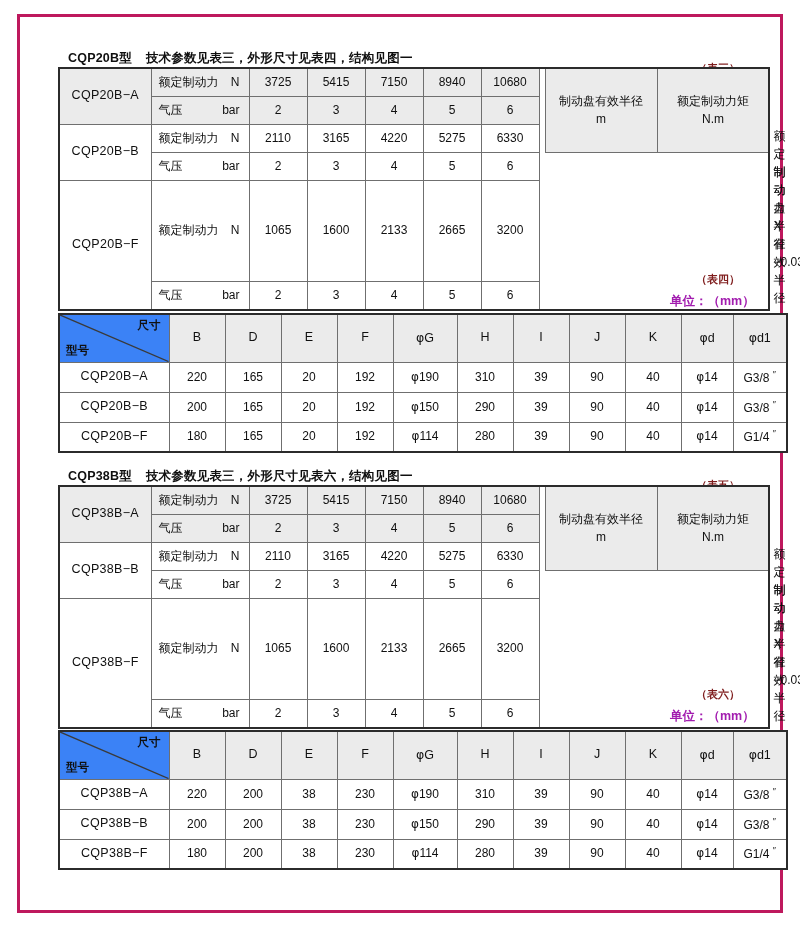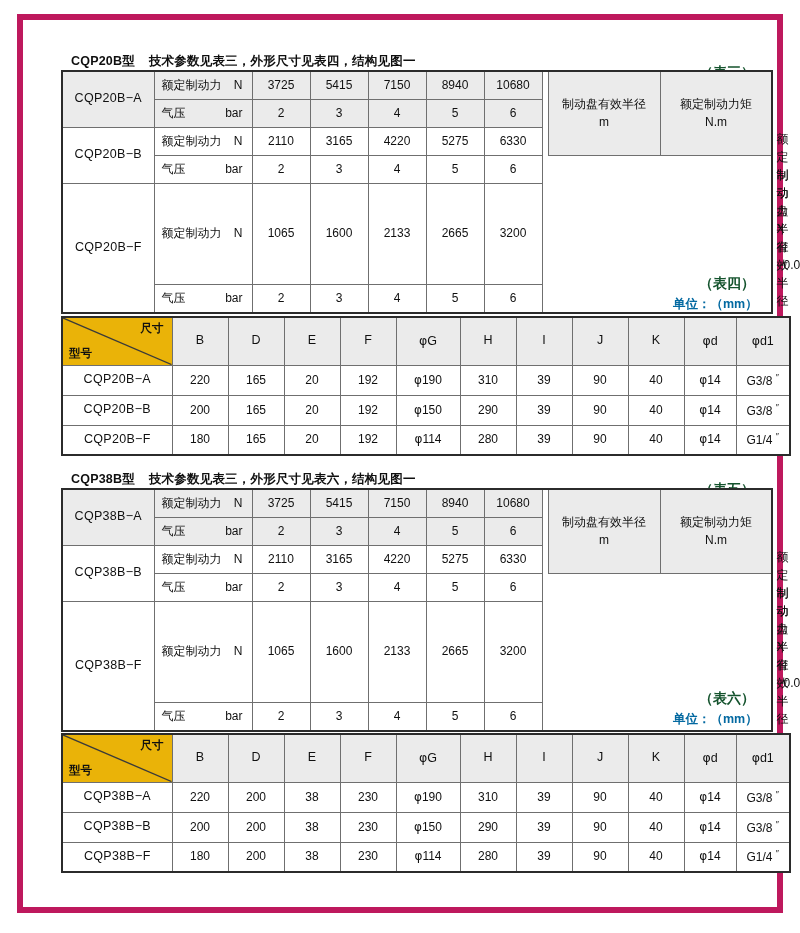--- a/index.html
+++ b/index.html
@@ -22,7 +22,7 @@
     top: 14px;
     width: 766px;
     height: 899px;
-    border: 6px solid #be185d;
+    border: 3px solid #be185d;
     box-sizing: border-box;
     background: #ffffff;
   }

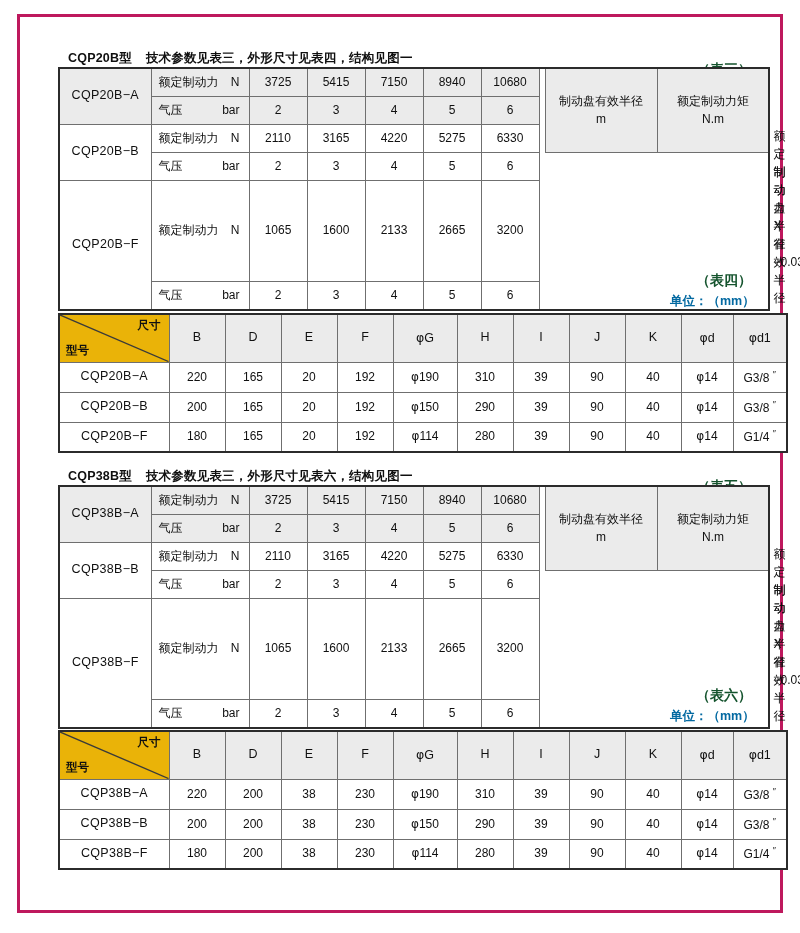--- a/index.html
+++ b/index.html
@@ -47,10 +47,10 @@
 
   .tbl-caption {
     position: absolute;
-    font-size: 14px;
+    font-size: 11px;
     font-weight: bold;
     white-space: nowrap;
-    color: #14532d;
+    color: #7f1d1d;
   }
   .unit-caption {
     position: absolute;

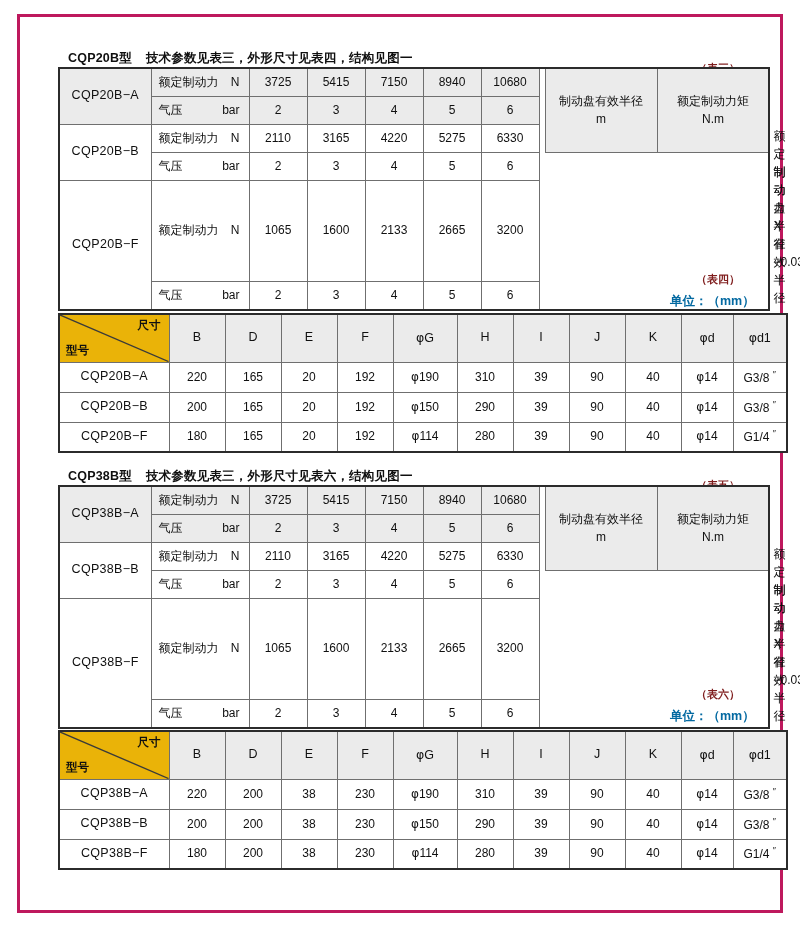--- a/index.html
+++ b/index.html
@@ -57,7 +57,7 @@
     font-size: 12.5px;
     font-weight: bold;
     white-space: nowrap;
-    color: #0369a1;
+    color: #a21caf;
   }
 
   

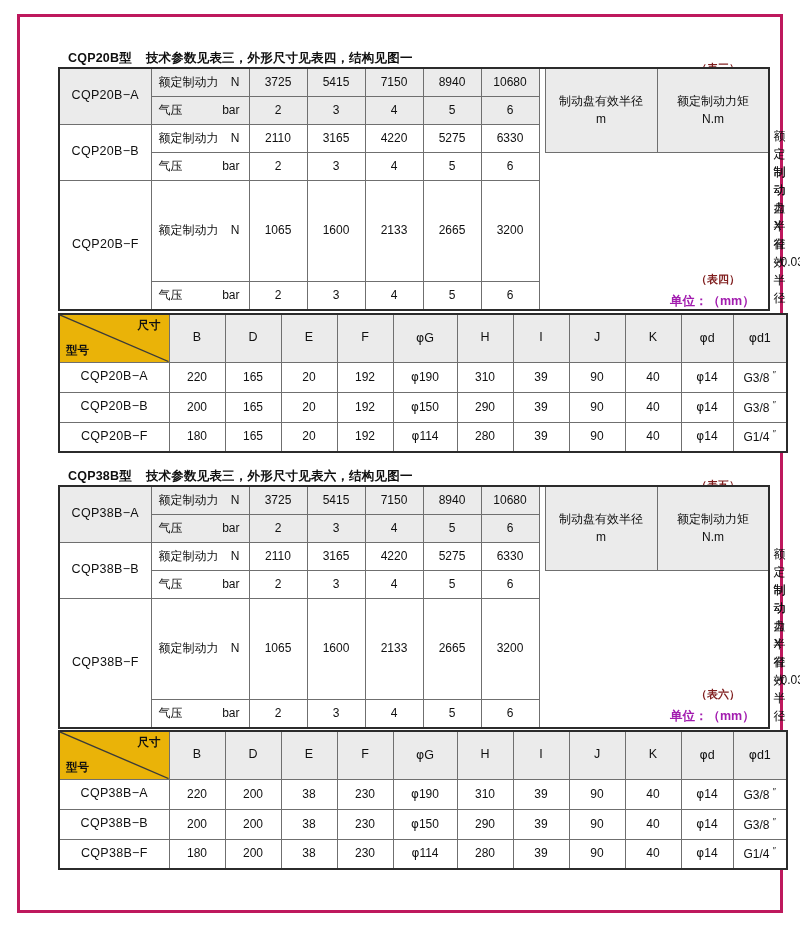--- a/index.html
+++ b/index.html
@@ -115,7 +115,7 @@
   .dim-table .rowlabel { font-size: 12.5px; letter-spacing: .3px; }
   .dim-table .corner {
     position: relative;
-    background: #eab308;
+    background: #3b82f6;
     padding: 16px;
     overflow: hidden;
   }

